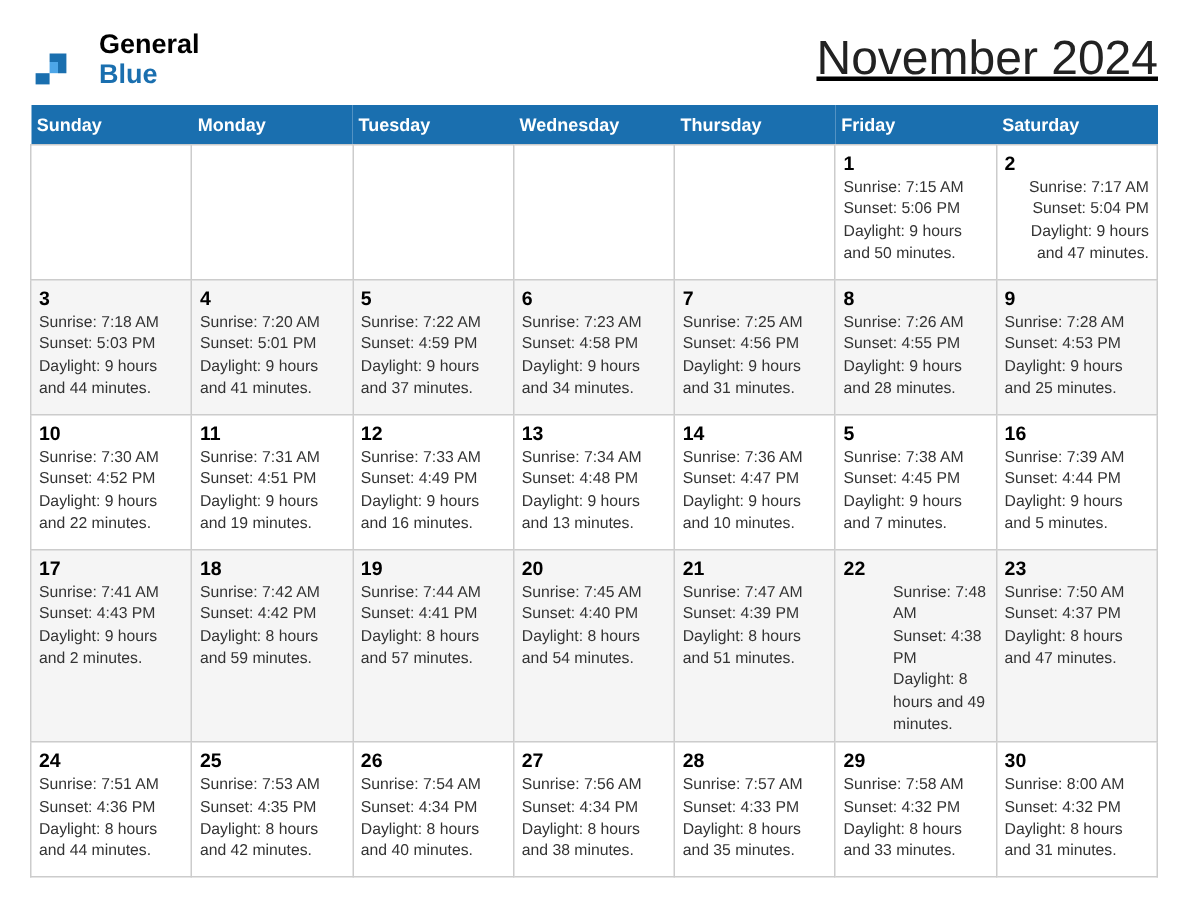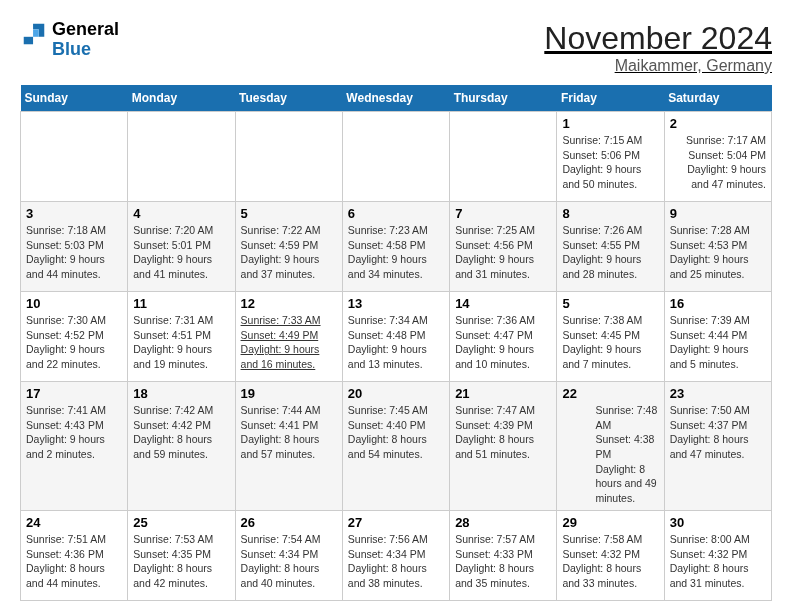--- a/index.html
+++ b/index.html
@@ -18,8 +18,8 @@
     }
     .logo {
       display: flex;
-      align-items: flex-start;
-      gap: 4px;
+      align-items: flex-end;
+      gap: 18px;
     }
     .logo-text {
       font-size: 18px;

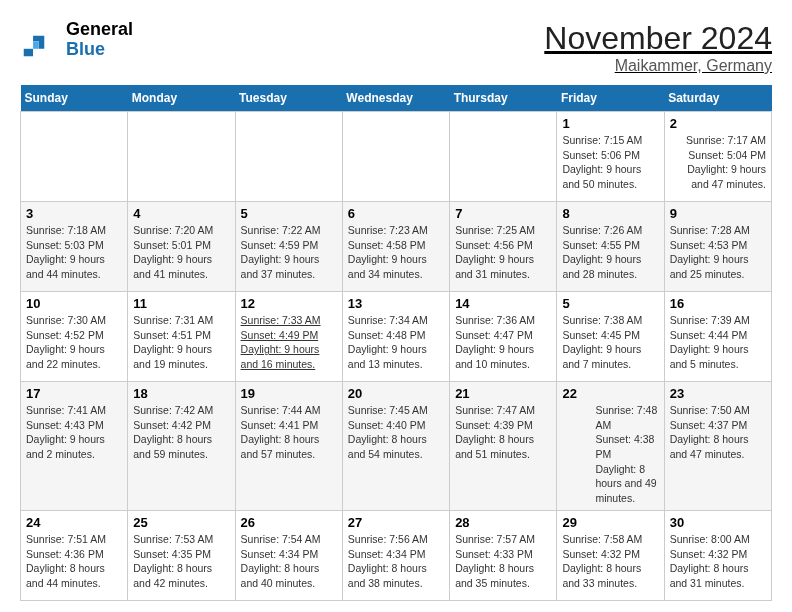--- a/index.html
+++ b/index.html
@@ -108,7 +108,6 @@
   </div>
   <div class="title-block">
     <h1>November 2024</h1>
-    <h2>Maikammer, Germany</h2>
   </div>
 </div>
 

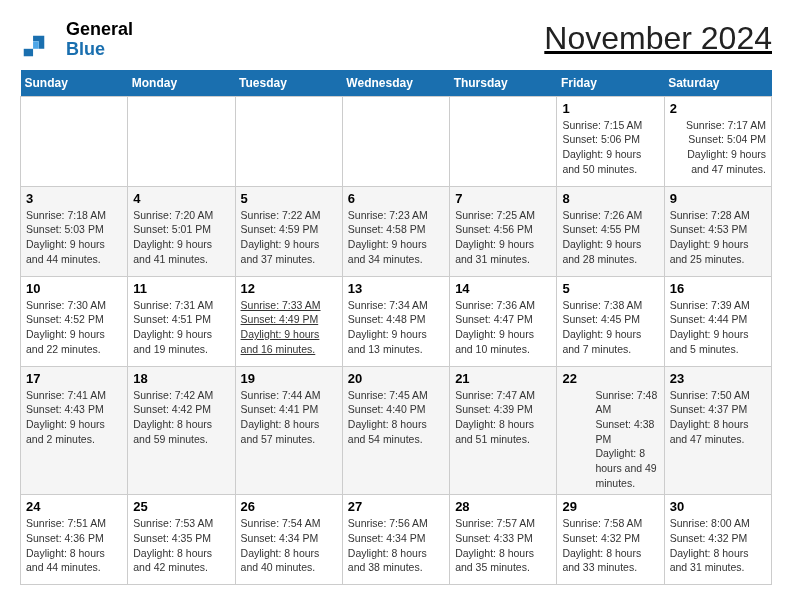--- a/index.html
+++ b/index.html
@@ -202,7 +202,7 @@
         </td>
         <td>
           <span class="day-num">12</span>
-          <div class="day-info" style="white-space: pre-line; text-decoration: underline;">Sunrise: 7:33 AM
+          <div class="day-info" style="white-space: pre-line;">Sunrise: 7:33 AM
 Sunset: 4:49 PM
 Daylight: 9 hours and 16 minutes.</div>
         </td>

